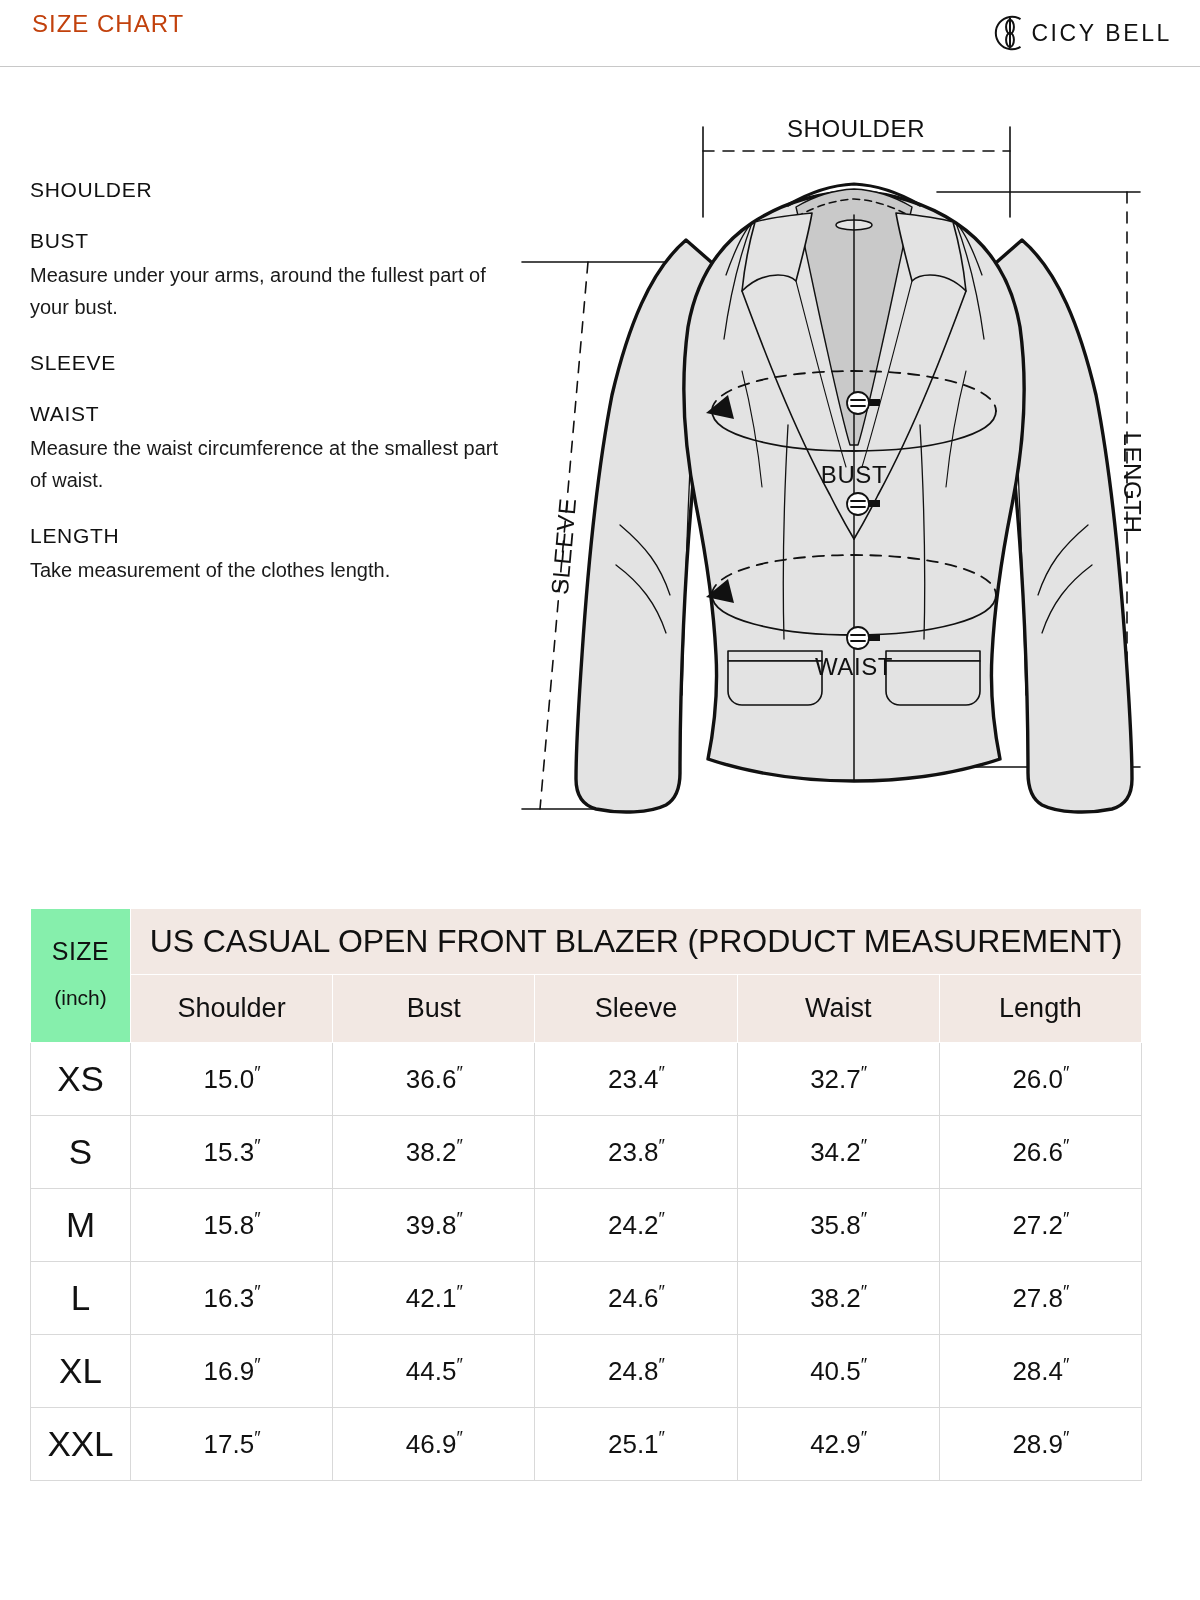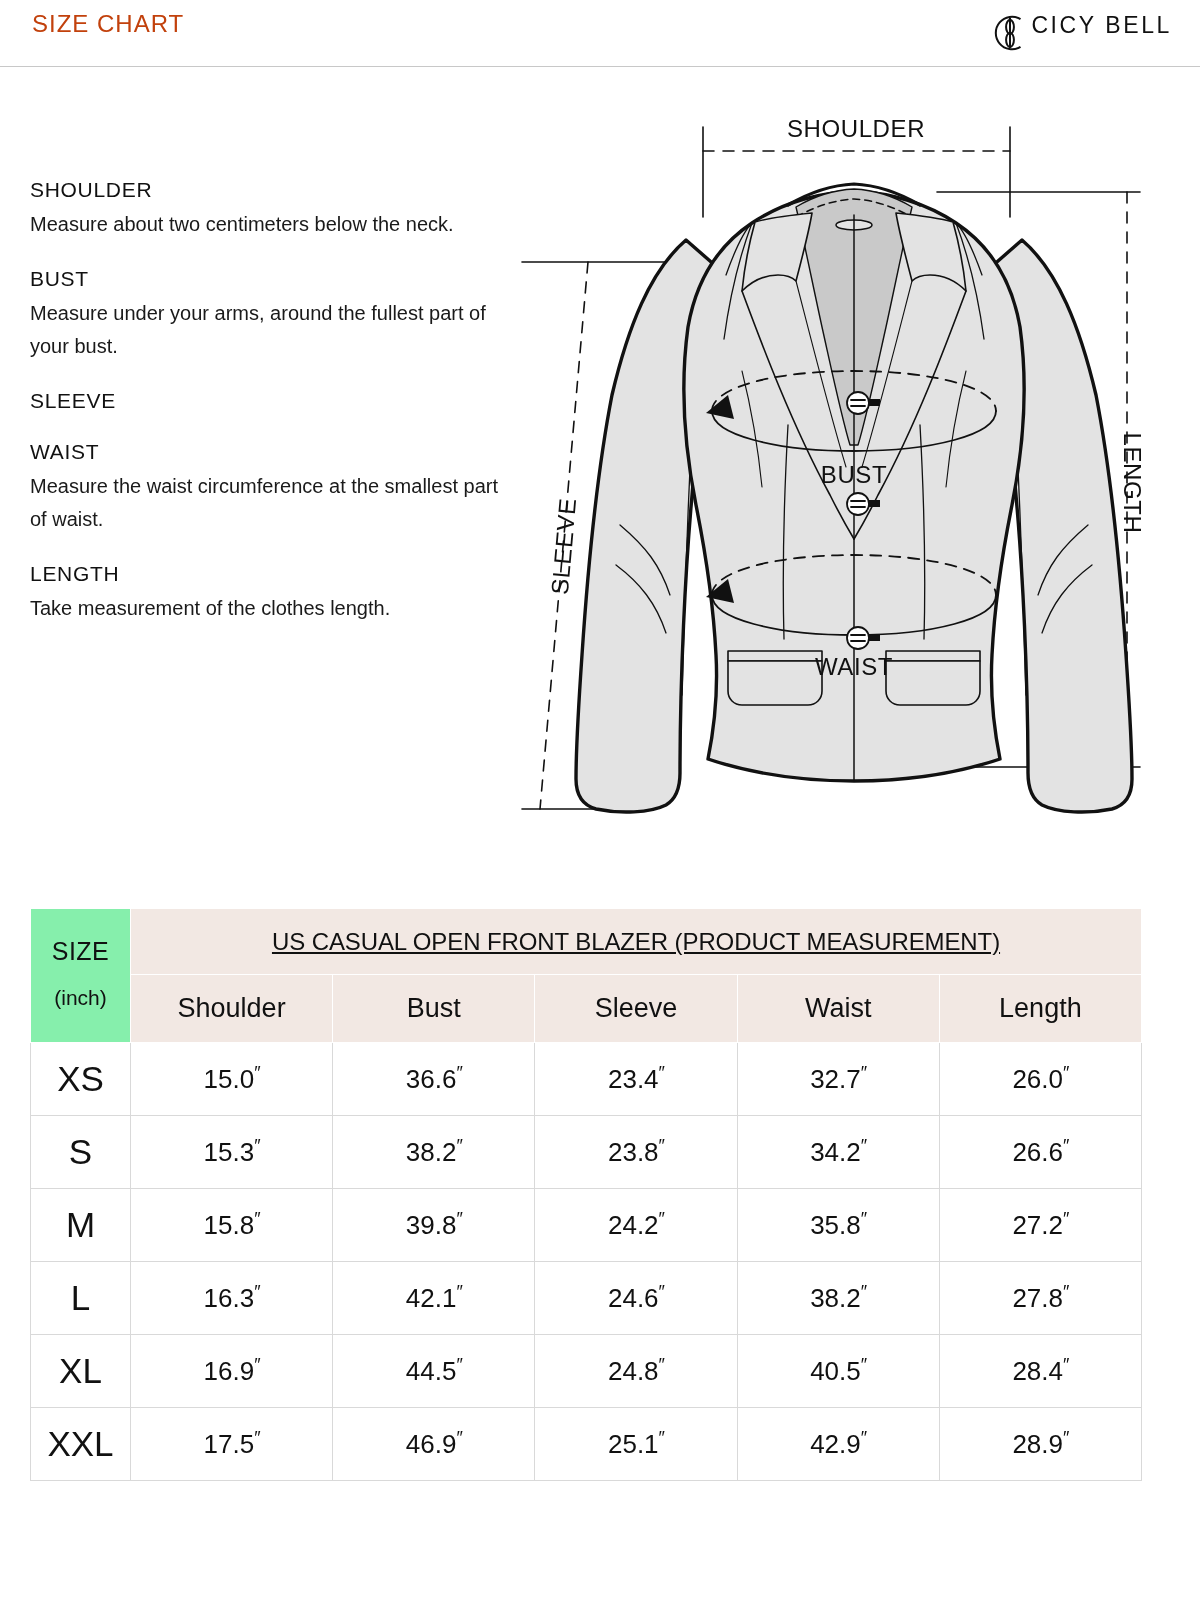--- a/index.html
+++ b/index.html
@@ -24,7 +24,7 @@
   }
   .brand {
     position: absolute; right: 28px; top: 12px;
-    display: flex; align-items: flex-start; gap: 0;
+    display: flex; align-items: center; gap: 0;
   }
   .brand-mark { width: 42px; height: 42px; display:block; }
   .brand-name {

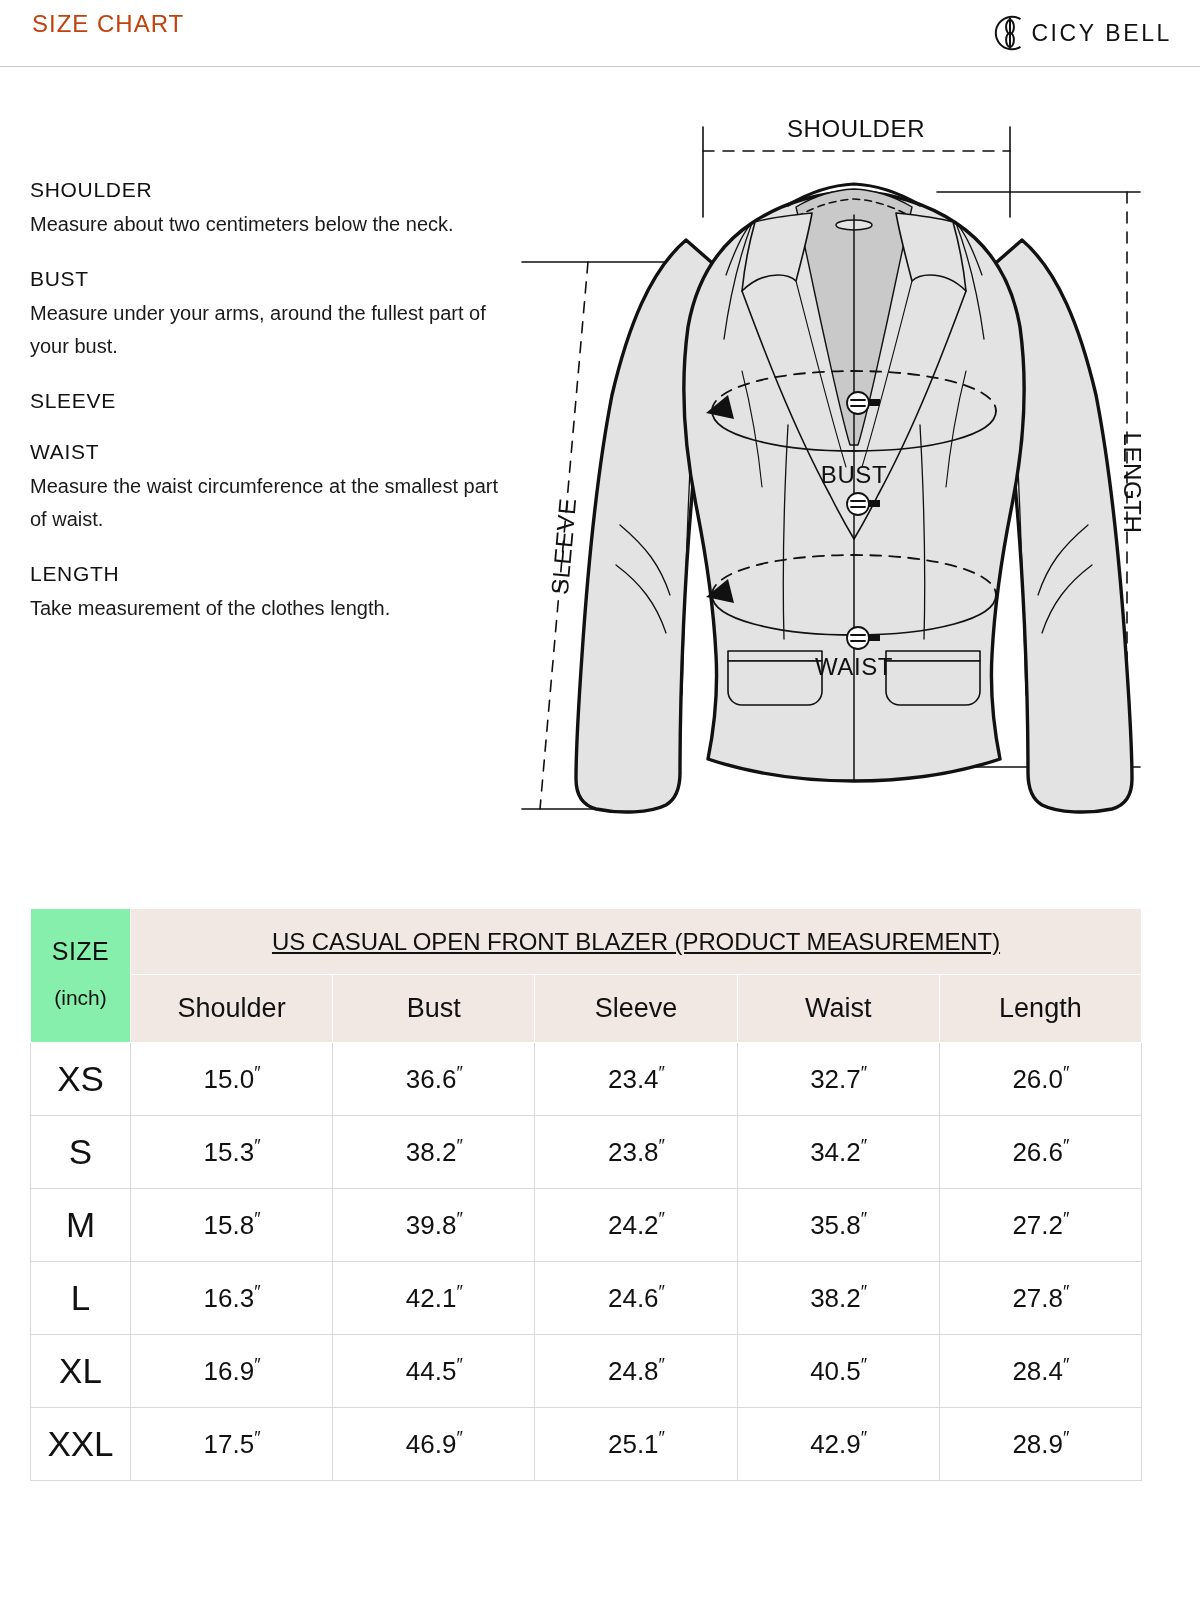--- a/index.html
+++ b/index.html
@@ -109,7 +109,6 @@
 <div class="desc-col">
   <div class="desc-block">
     <div class="desc-term">SHOULDER</div>
-    <div class="desc-text">Measure about two centimeters below the neck.</div>
   </div>
   <div class="desc-block">
     <div class="desc-term">BUST</div>

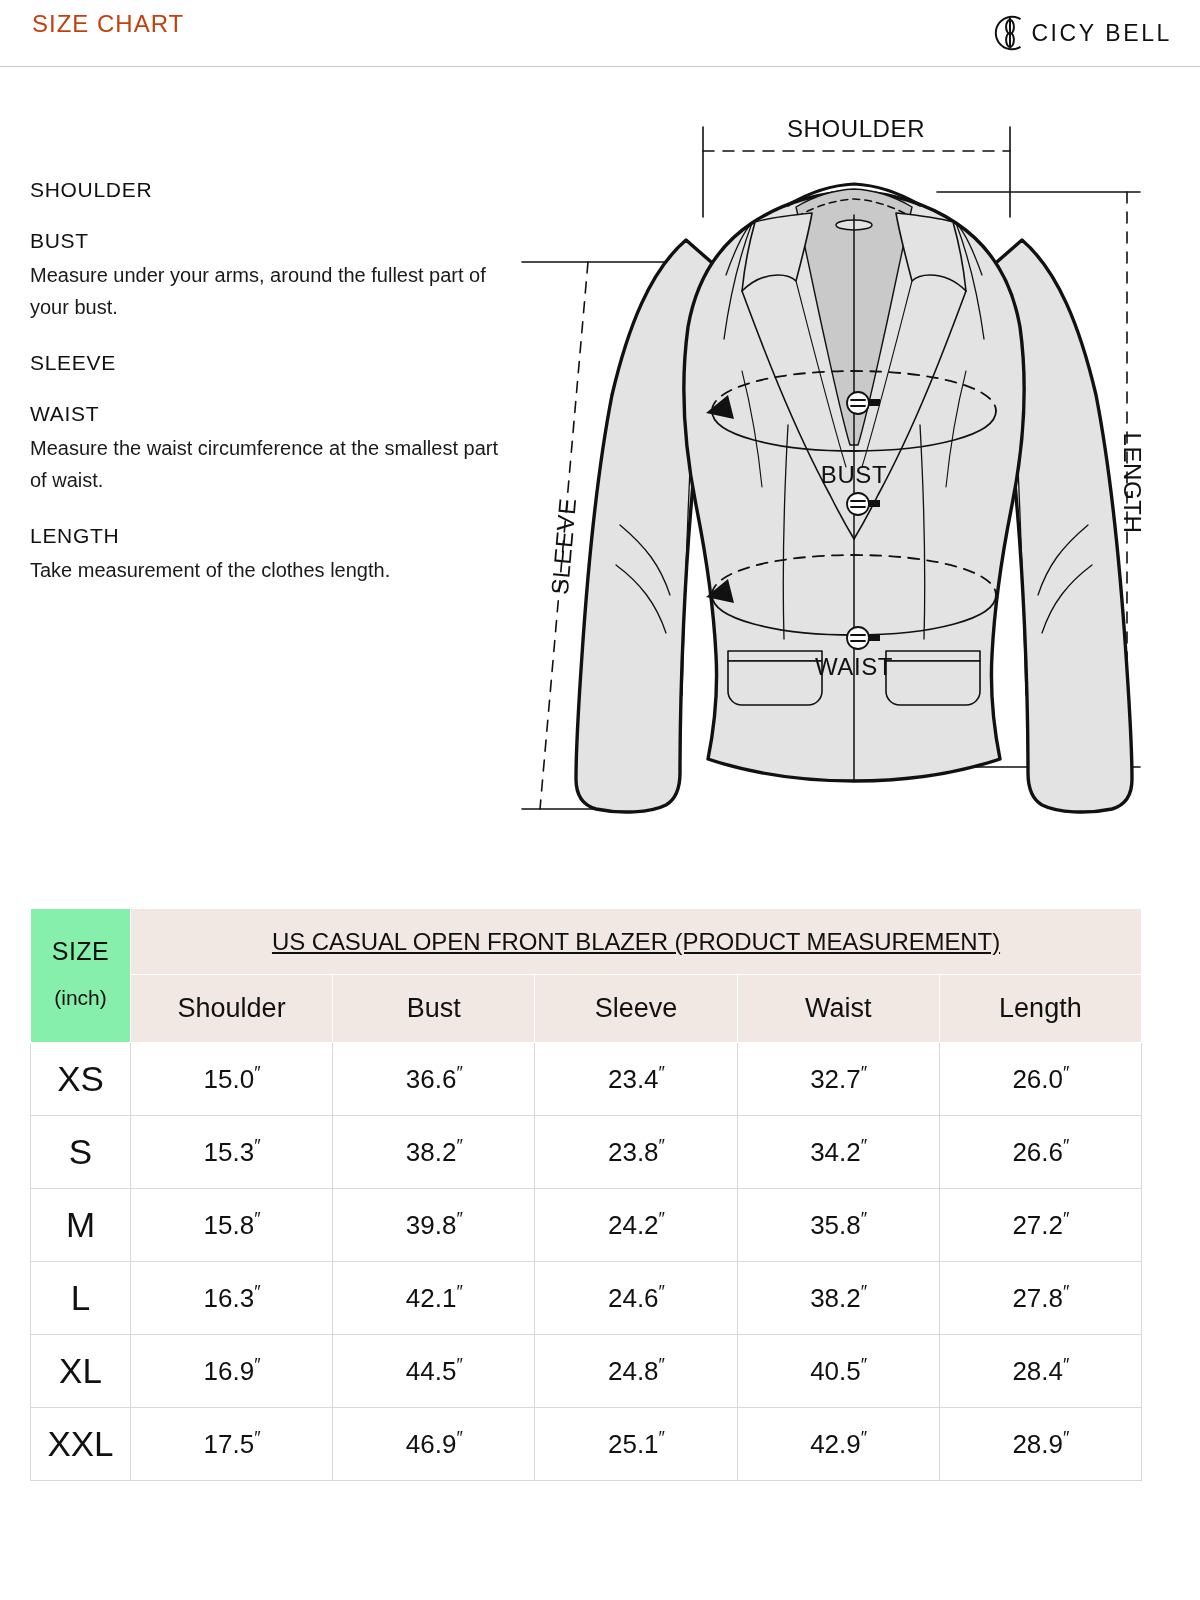--- a/index.html
+++ b/index.html
@@ -75,9 +75,8 @@
   .hdr-size .t1 { font-size: 25px; letter-spacing: 0.5px; display:block; }
   .hdr-size .t2 { font-size: 21px; display:block; margin-top: 20px; }
   .hdr-title {
-    font-size: 24px; letter-spacing: -0.1px; height: 66px;
+    font-size: 32px; letter-spacing: -0.1px; height: 66px;
     padding: 0 18px;
-    text-decoration: underline;
   }
   .hdr-sub { font-size: 27px; height: 68px; }
   .dcell {

